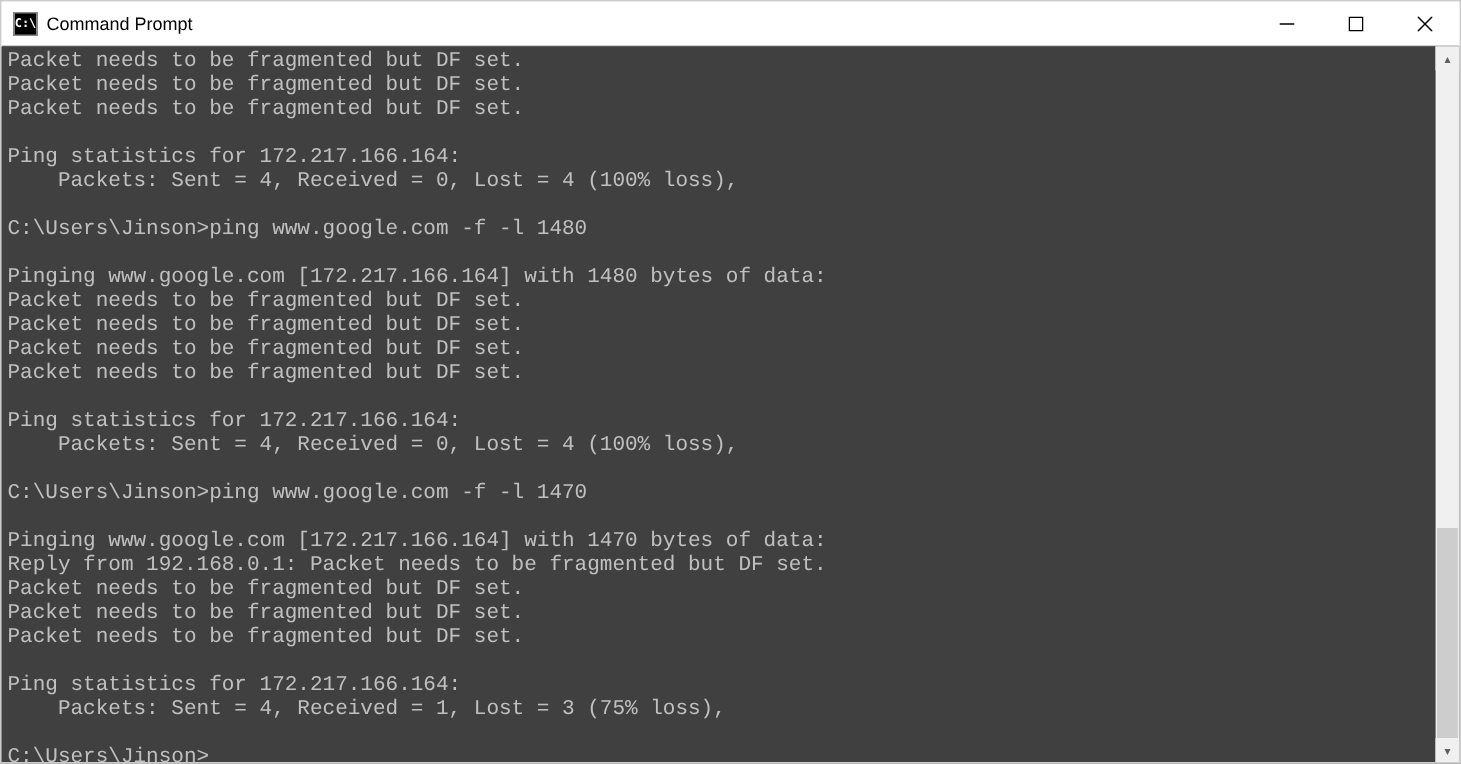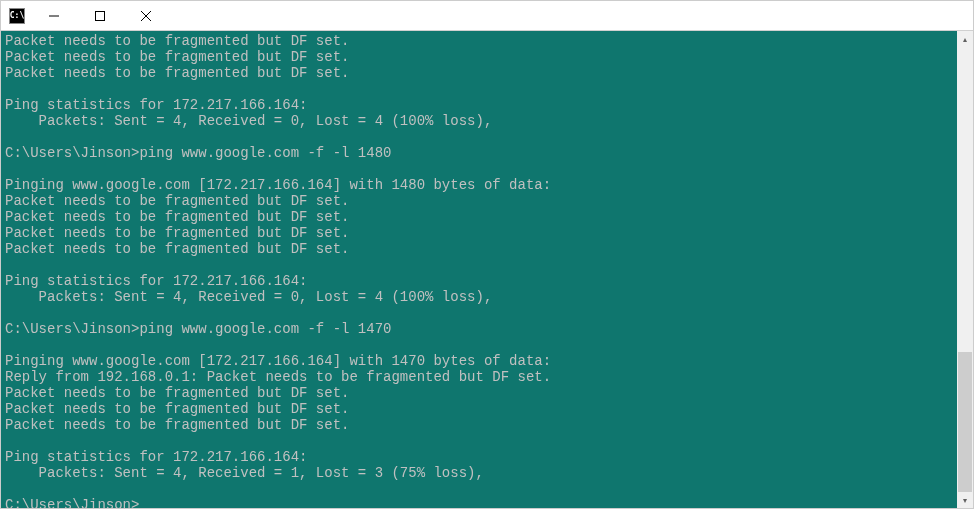--- a/index.html
+++ b/index.html
@@ -109,6 +109,7 @@
 
 <div class="titlebar">
   <div class="app-icon">C:\</div>
+  <div class="title-text">Command Prompt</div>
   <div class="win-controls">
     <div class="win-btn">
       <svg viewBox="0 0 10 10">

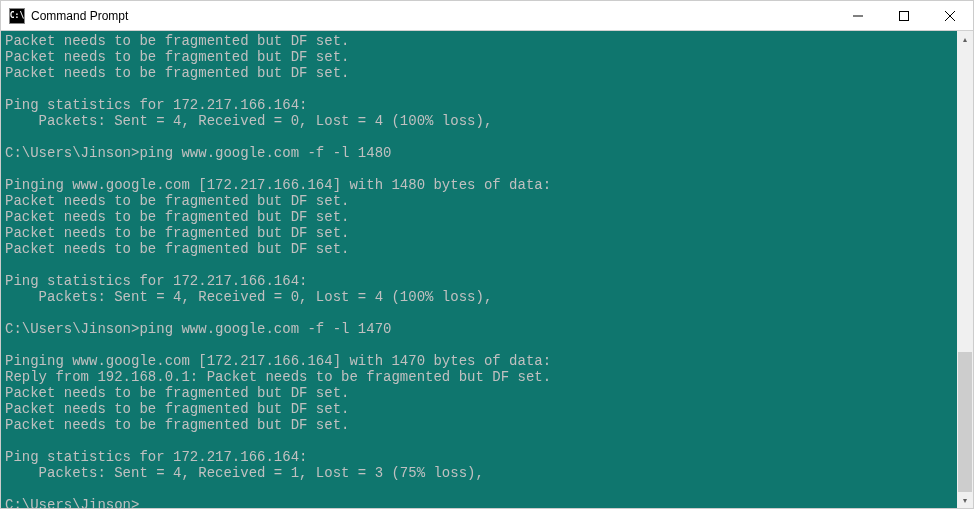--- a/index.html
+++ b/index.html
@@ -66,7 +66,7 @@
     }
     .terminal {
       flex: 1;
-      background: #0f766e;
+      background: #404040;
       color: #c0c0c0;
       font-family: Consolas, "Courier New", monospace;
       font-size: 14px;

